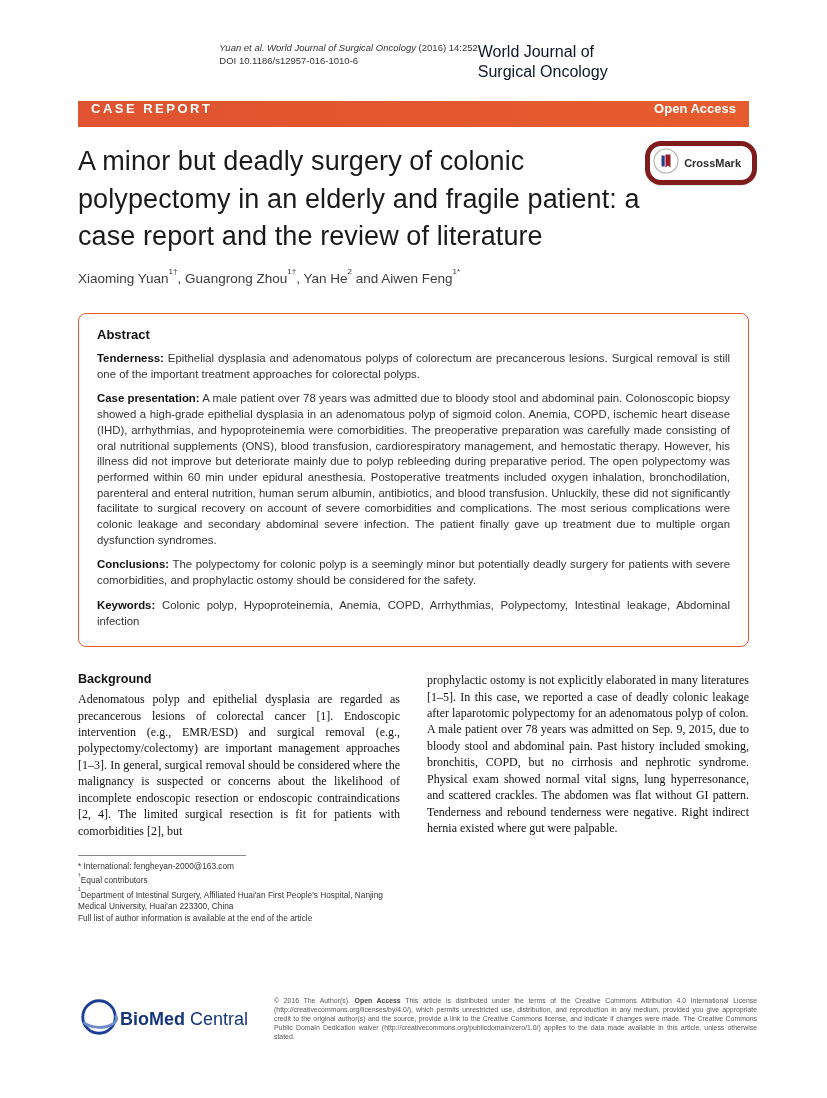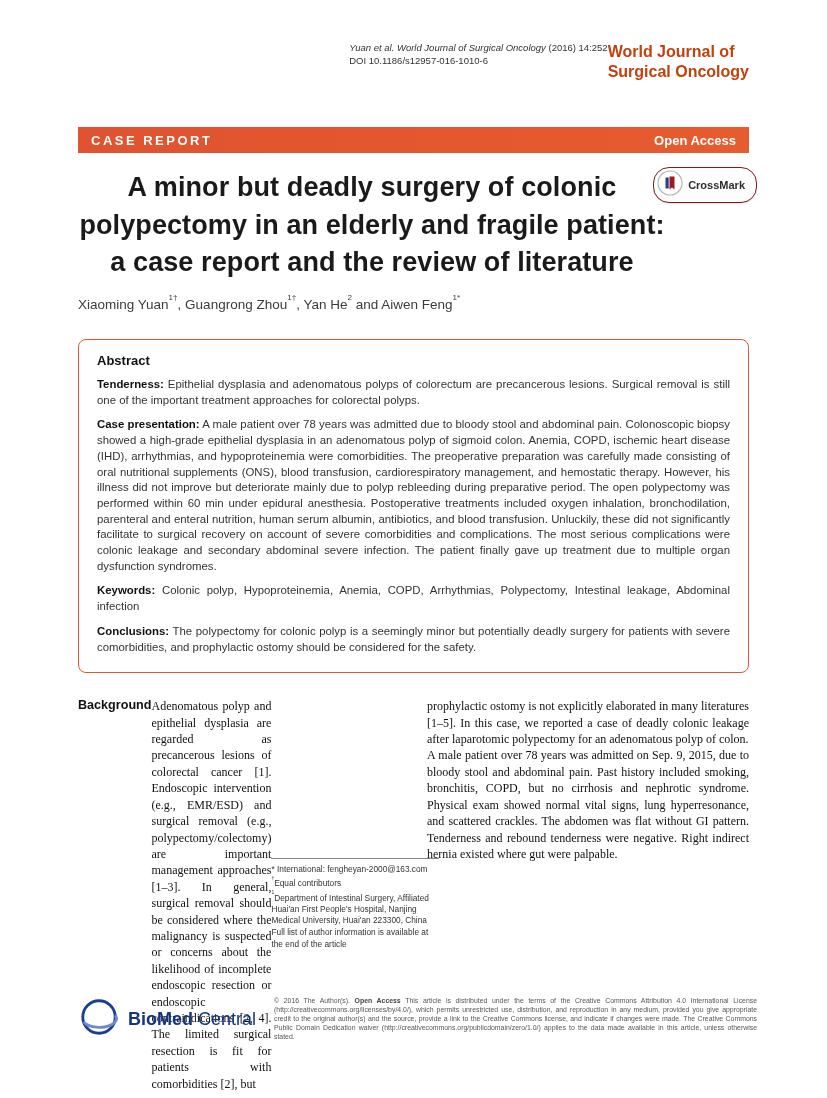--- a/index.html
+++ b/index.html
@@ -16,7 +16,7 @@
   .content { padding: 42px 78px 0 78px; }
 
   
-  .header { display: flex; justify-content: flex-end; align-items: flex-start; margin-bottom: 45px; }
+  .header { display: flex; justify-content: center; align-items: flex-start; margin-bottom: 19px; }
   .citation { font-size: 9.5px; line-height: 12.5px; color: #333; }
   .citation .ital { font-style: italic; }
   .journal-name { font-size: 16px; line-height: 20px; color: #c2410c; text-align: left; font-weight: bold; }

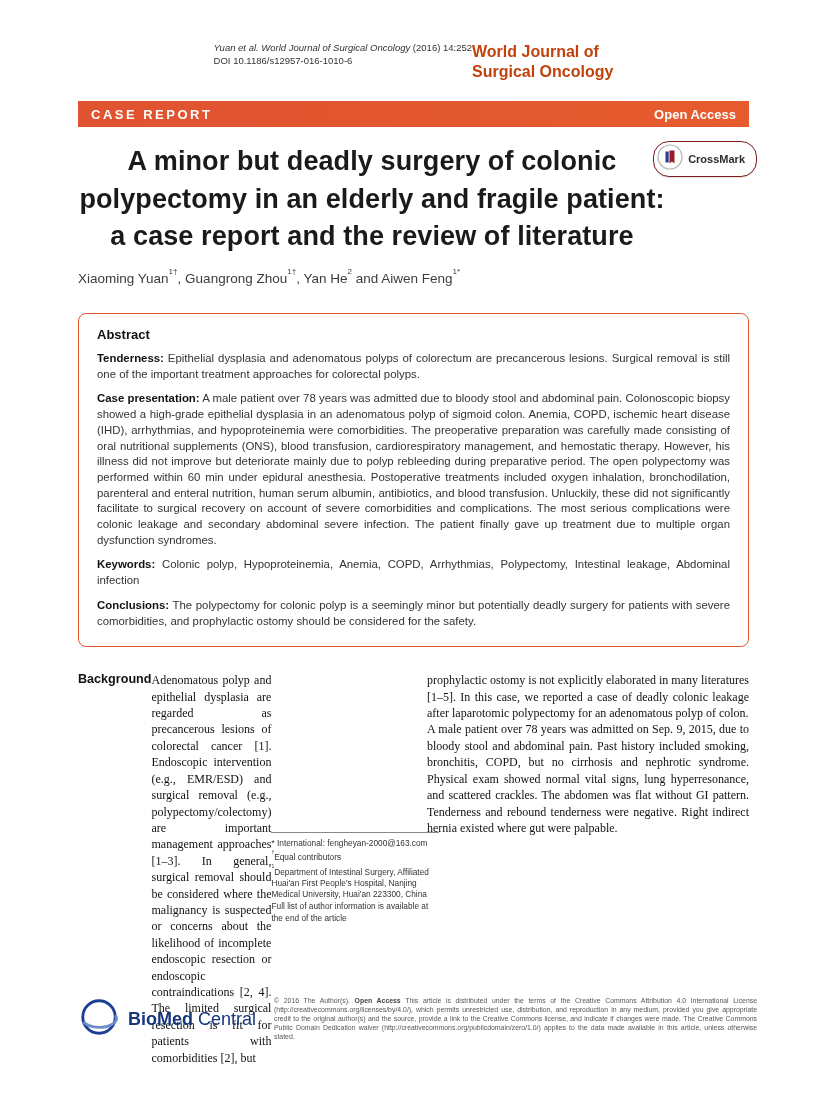--- a/index.html
+++ b/index.html
@@ -19,7 +19,7 @@
   .header { display: flex; justify-content: center; align-items: flex-start; margin-bottom: 19px; }
   .citation { font-size: 9.5px; line-height: 12.5px; color: #333; }
   .citation .ital { font-style: italic; }
-  .journal-name { font-size: 16px; line-height: 20px; color: #c2410c; text-align: left; font-weight: bold; }
+  .journal-name { font-size: 16px; line-height: 20px; color: #0f172a; text-align: left; }
 
   
   .banner {

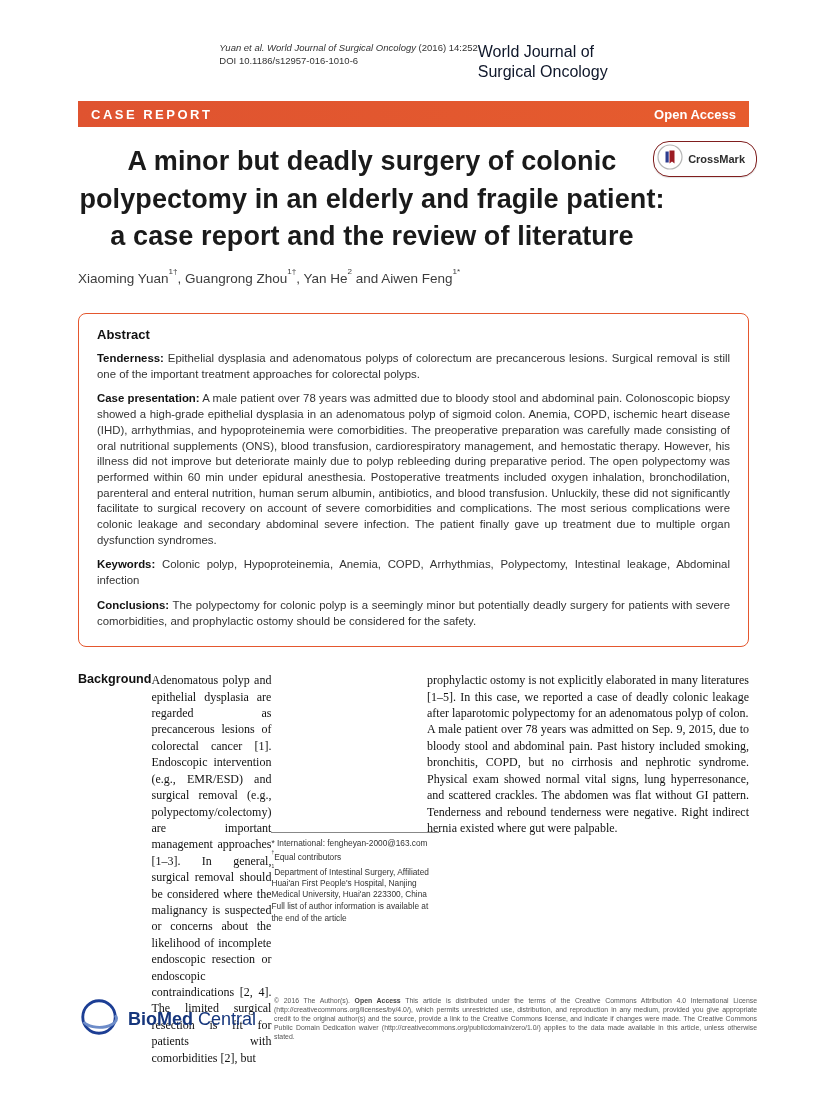--- a/index.html
+++ b/index.html
@@ -25,7 +25,7 @@
   .banner {
     height: 26px;
     background: linear-gradient(to right, #df5330, #e65c2e);
-    display: flex; align-items: center; justify-content: space-between;
+    display: flex; justify-content: space-between;
     padding: 0 13px;
     color: #fff;
   }

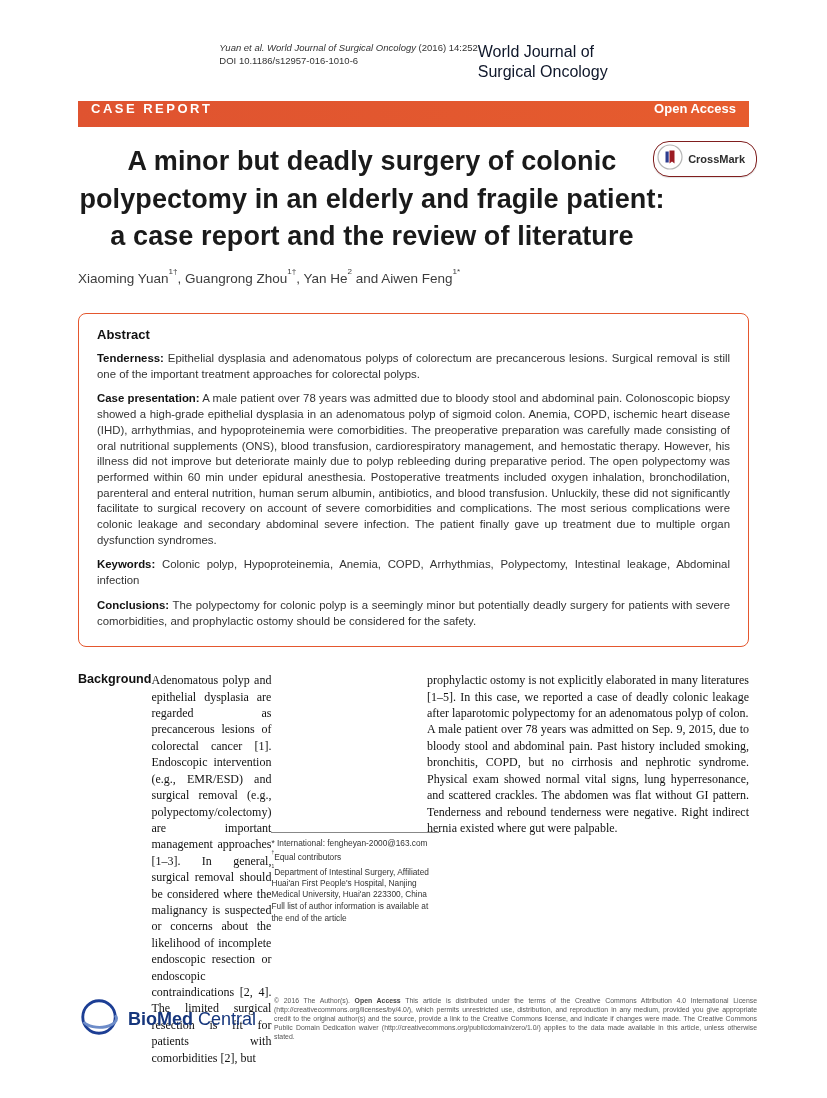--- a/index.html
+++ b/index.html
@@ -36,8 +36,8 @@
   .title-row { position: relative; margin-top: 16px; }
   h1.title {
     margin: 0; width: 588px;
-    font-size: 27px; font-weight: 700; line-height: 37.5px;
-    color: #1a1a1a; letter-spacing: 0.1px; text-align: center;
+    font-size: 27px; font-weight: 400; line-height: 37.5px;
+    color: #1a1a1a; letter-spacing: 0.1px;
   }
   .crossmark {
     position: absolute; top: -2px; right: -8px;

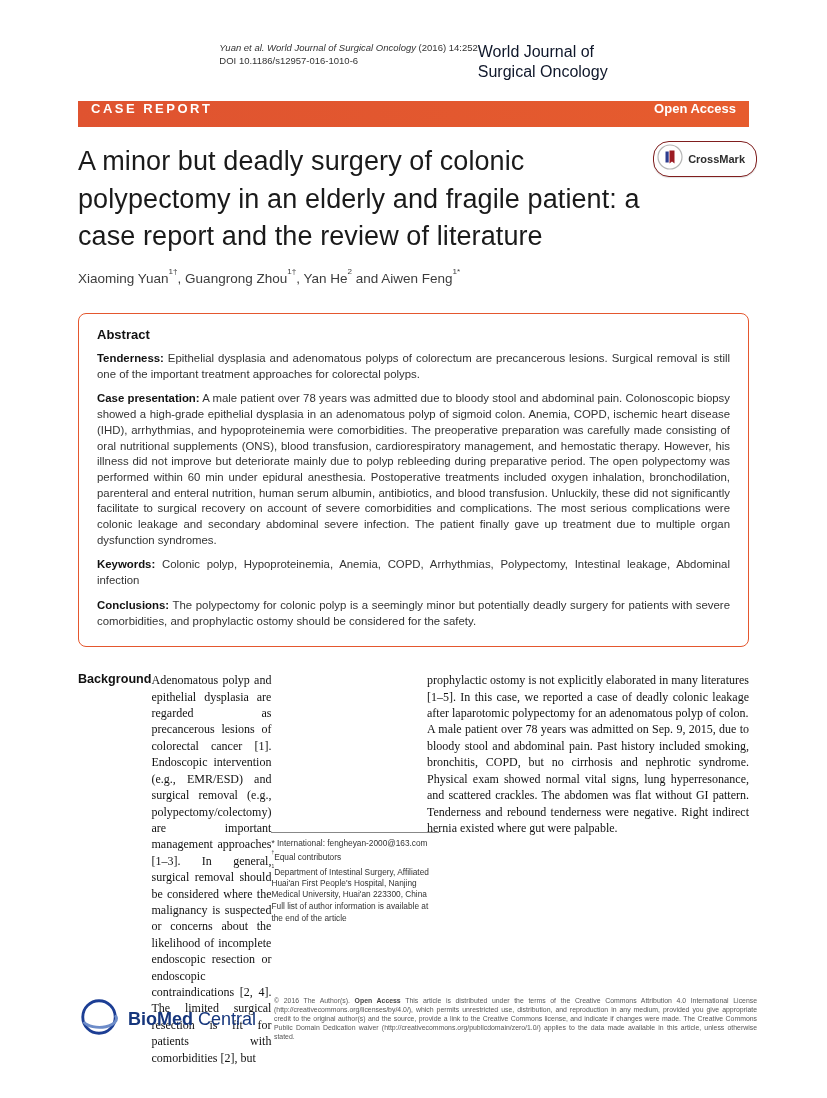--- a/index.html
+++ b/index.html
@@ -42,7 +42,7 @@
   .crossmark {
     position: absolute; top: -2px; right: -8px;
     display: flex; align-items: center; gap: 5px;
-    border: 1px solid #7f1d1d; border-radius: 16px;
+    border: 5px solid #7f1d1d; border-radius: 16px;
     background: #fefefe; padding: 2px 11px 2px 3px;
     box-shadow: 0 1px 1px rgba(0,0,0,.12);
   }

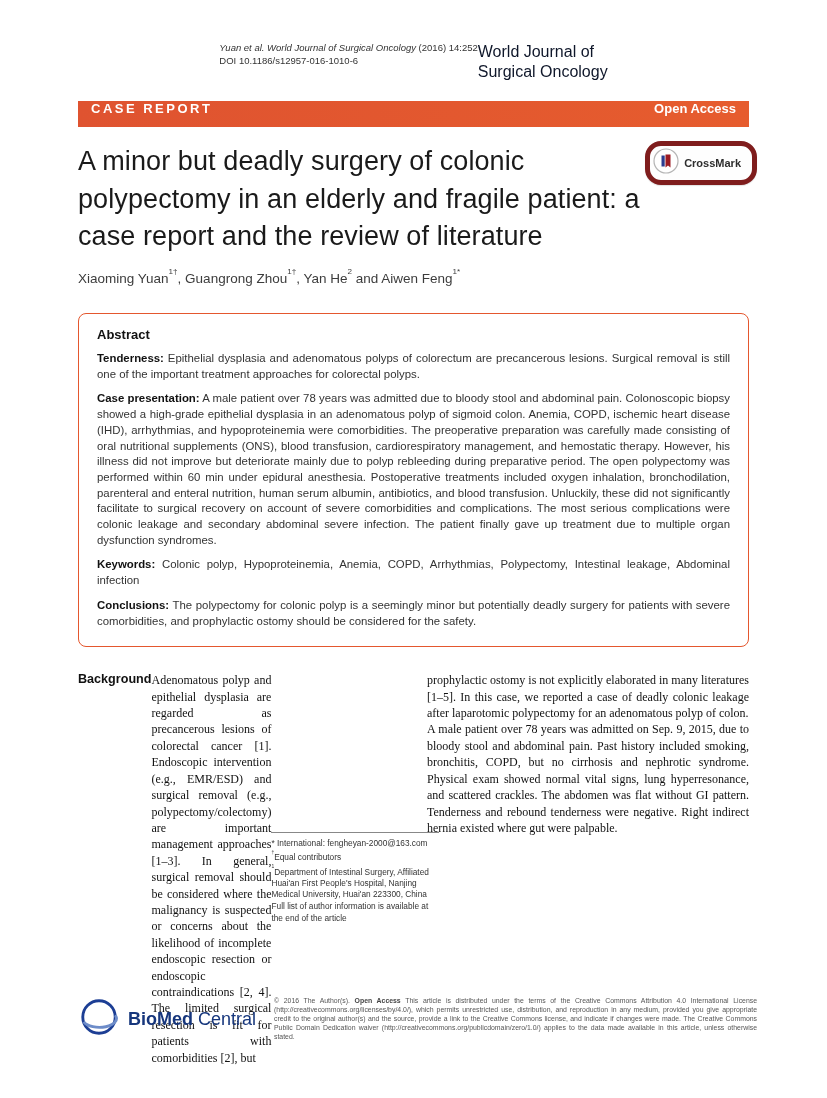--- a/index.html
+++ b/index.html
@@ -147,8 +147,8 @@
       <div class="abs-heading">Abstract</div>
       <p><b>Tenderness:</b><span> Epithelial dysplasia and adenomatous polyps of colorectum are precancerous lesions. Surgical removal is still one of the important treatment approaches for colorectal polyps.</span></p>
       <p><b>Case presentation:</b><span> A male patient over 78 years was admitted due to bloody stool and abdominal pain. Colonoscopic biopsy showed a high-grade epithelial dysplasia in an adenomatous polyp of sigmoid colon. Anemia, COPD, ischemic heart disease (IHD), arrhythmias, and hypoproteinemia were comorbidities. The preoperative preparation was carefully made consisting of oral nutritional supplements (ONS), blood transfusion, cardiorespiratory management, and hemostatic therapy. However, his illness did not improve but deteriorate mainly due to polyp rebleeding during preparative period. The open polypectomy was performed within 60 min under epidural anesthesia. Postoperative treatments included oxygen inhalation, bronchodilation, parenteral and enteral nutrition, human serum albumin, antibiotics, and blood transfusion. Unluckily, these did not significantly facilitate to surgical recovery on account of severe comorbidities and complications. The most serious complications were colonic leakage and secondary abdominal severe infection. The patient finally gave up treatment due to multiple organ dysfunction syndromes.</span></p>
+      <p><b>Conclusions:</b><span> The polypectomy for colonic polyp is a seemingly minor but potentially deadly surgery for patients with severe comorbidities, and prophylactic ostomy should be considered for the safety.</span></p>
       <p><b>Keywords:</b><span> Colonic polyp, Hypoproteinemia, Anemia, COPD, Arrhythmias, Polypectomy, Intestinal leakage, Abdominal infection</span></p>
-      <p><b>Conclusions:</b><span> The polypectomy for colonic polyp is a seemingly minor but potentially deadly surgery for patients with severe comorbidities, and prophylactic ostomy should be considered for the safety.</span></p>
     </div>
 
     <div class="columns">

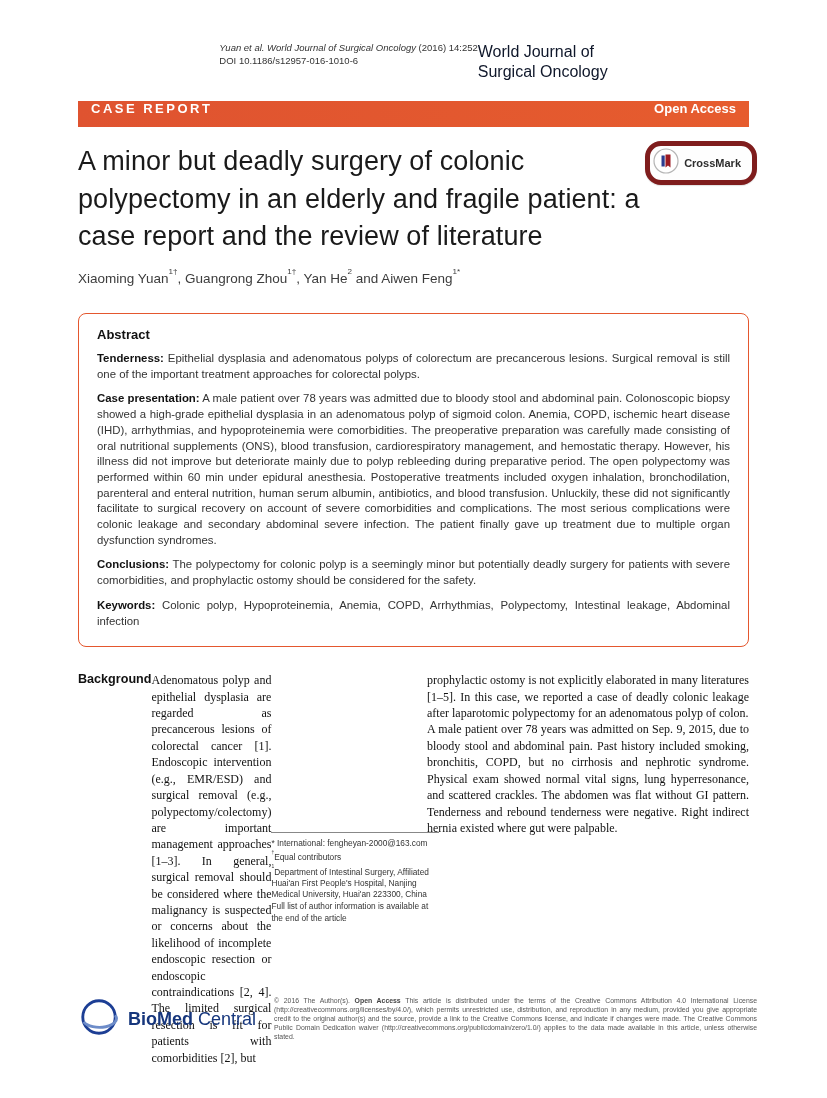--- a/index.html
+++ b/index.html
@@ -69,7 +69,7 @@
   
   .columns { display: flex; gap: 27px; margin-top: 25px; height: 252px; }
   .col { width: 322px; }
-  .col.left { display: flex; flex-direction: row; }
+  .col.left { display: flex; flex-direction: column; }
   .col h2 {
     margin: 0 0 5px 0;
     font-size: 12.6px; font-weight: bold; color: #111;

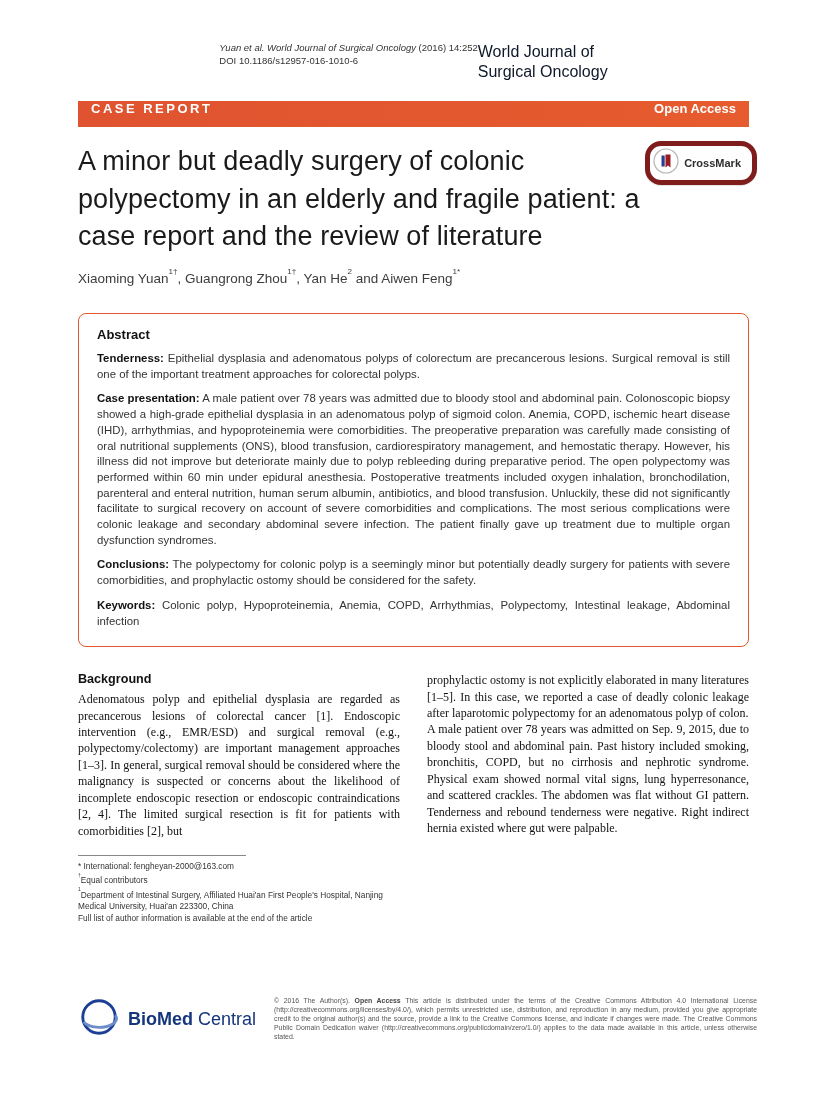--- a/index.html
+++ b/index.html
@@ -93,7 +93,7 @@
     position: absolute; left: 78px; top: 996px; width: 679px;
     display: flex; align-items: flex-start; gap: 24px;
   }
-  .logo { display: flex; align-items: center; gap: 8px; flex: none; width: 172px; }
+  .logo { display: flex; align-items: center; flex: none; width: 172px; }
   .logo-text { font-size: 18px; color: #16367c; white-space: nowrap; }
   .logo-text .bm { font-weight: bold; }
   .license {

